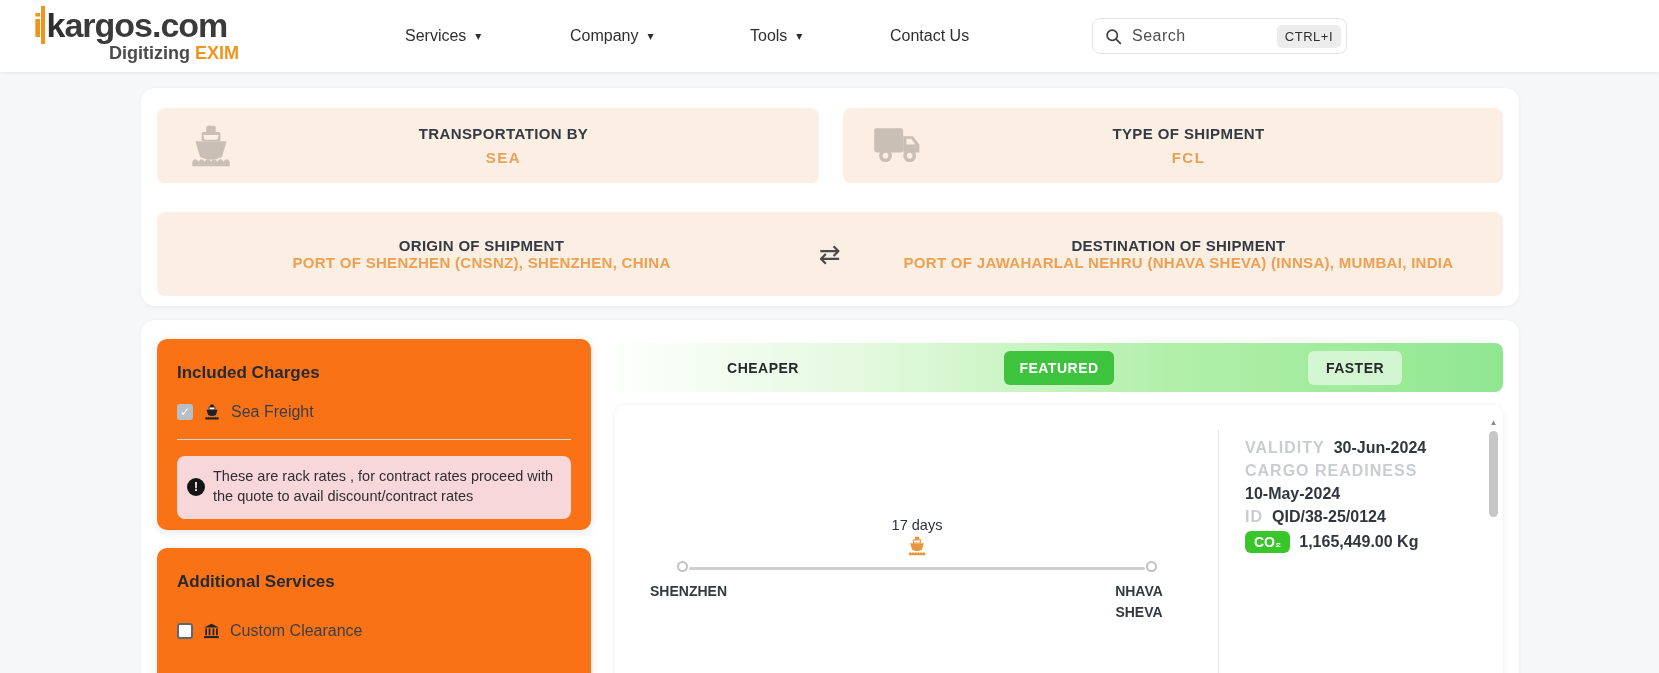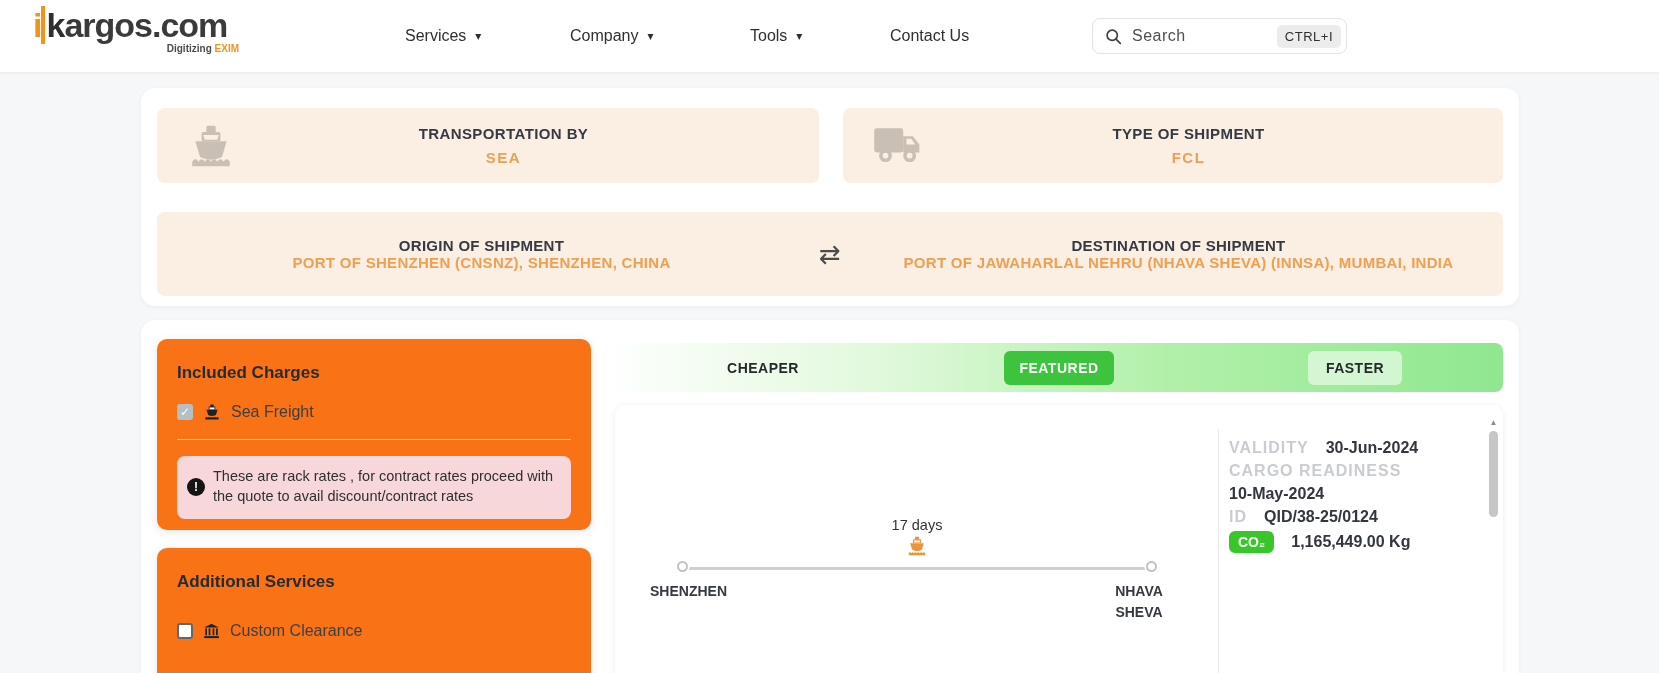--- a/index.html
+++ b/index.html
@@ -13,7 +13,7 @@
   .logo-main { font-size:34px; font-weight:bold; letter-spacing:-1px; color:#3a3a3a; line-height:36px; }
   .logo-i { color:#f0941d; }
   .logo-k { color:#2f2f2f; border-left:4px solid #f0941d; padding-left:1px; }
-  .logo-tag { text-align:right; font-size:10px; font-weight:bold; color:#4a4a4a; margin-top:0px; }
+  .logo-tag { text-align:right; font-size:18px; font-weight:bold; color:#4a4a4a; margin-top:0px; }
   .logo-tag .accent { color:#f0941d; }
   .nav-item { position:absolute; top:0; height:72px; display:flex; align-items:center; font-size:16px; color:#2f2f2f; cursor:pointer; }
   .nav-item .caret { font-size:12px; margin-left:9px; color:#2f2f2f; }

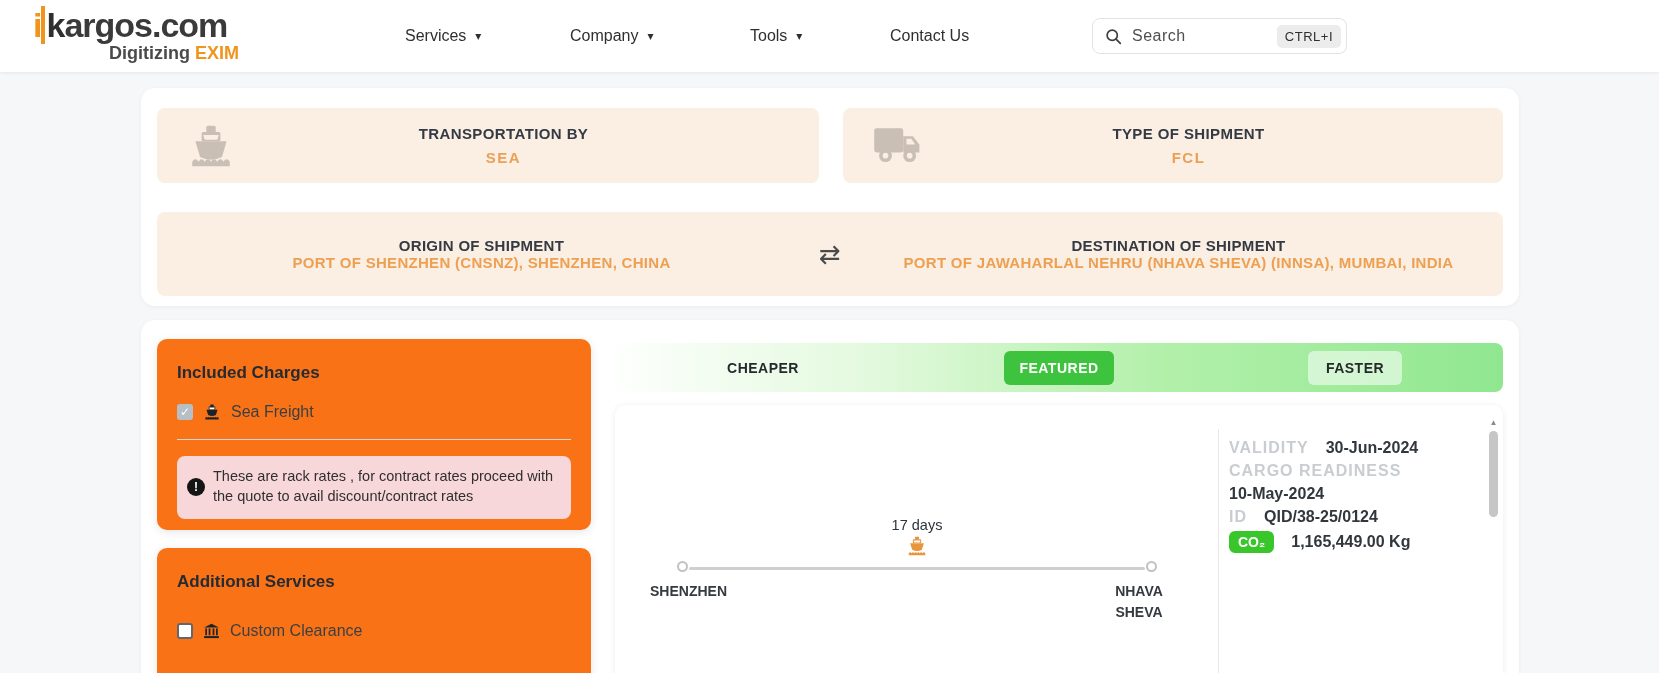--- a/index.html
+++ b/index.html
@@ -85,7 +85,7 @@
   .port.dest { right:27px; width:90px; text-align:center; }
   .v-divider { position:absolute; left:603px; top:24px; bottom:10px; width:1px; background:#e8e8e8; }
   .details { position:absolute; left:614px; top:34px; font-size:16px; }
-  .detail-line { display:flex; align-items:center; gap:17px; margin-bottom:5px; white-space:nowrap; }
+  .detail-line { display:flex; align-items:center; gap:9px; margin-bottom:5px; white-space:nowrap;margin-left:16px; }
   .d-label { color:#c9ccd0; font-weight:bold; letter-spacing:1px; }
   .d-value { color:#32373d; font-weight:bold; }
   .co2-badge { background:#38c62a; color:#fff; font-size:14px; font-weight:bold; border-radius:6px; padding:3px 9px; }

